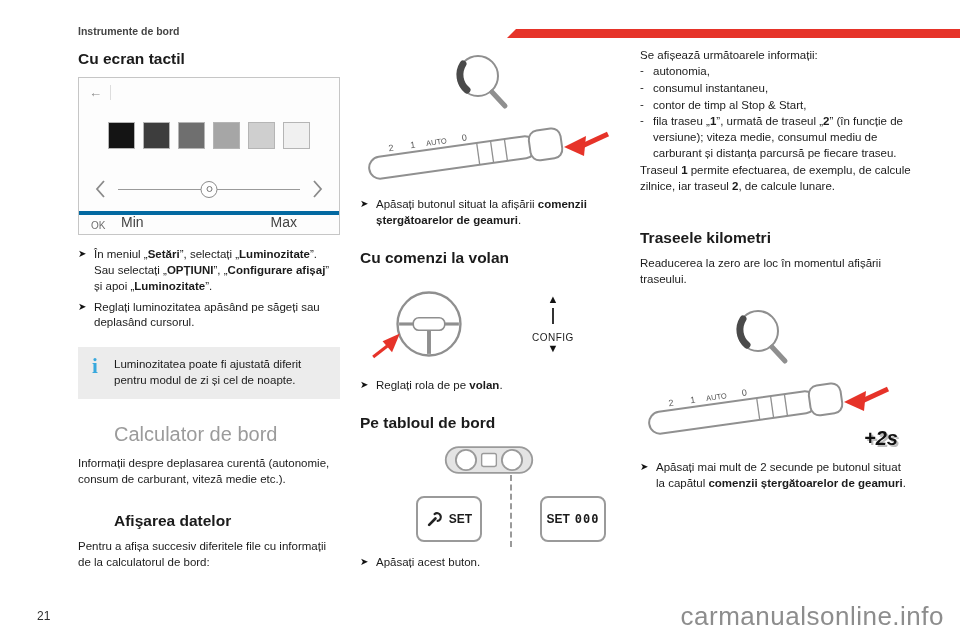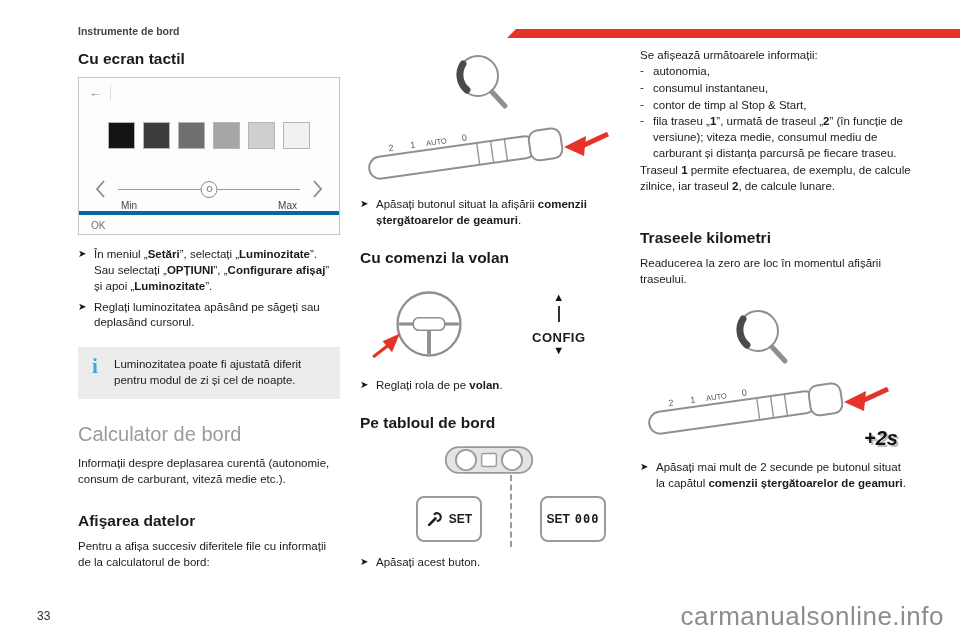--- a/index.html
+++ b/index.html
@@ -40,7 +40,7 @@
   .ts-track { flex:1; position:relative; border-top:1px solid #9a9a9a; margin:0 12px; }
   .ts-knob { position:absolute; left:50%; top:-9px; width:17px; height:17px; border:1px solid #8a8a8a; border-radius:50%; background:#fff; transform:translateX(-50%); display:flex; align-items:center; justify-content:center; }
   .ts-knob-dot { width:6px; height:6px; border:1px solid #777; border-radius:50%; }
-  .ts-minmax { position:absolute; top:122px; left:42px; right:42px; display:flex; justify-content:space-between; font-size:10px; color:#444; }
+  .ts-minmax { position:absolute; top:136px; left:42px; right:42px; display:flex; justify-content:space-between; font-size:14px; color:#444; }
   .ts-ok { position:absolute; bottom:0; left:0; right:0; height:23px; border-top:4px solid #0369a1; line-height:22px; padding-left:12px; font-size:10px; color:#6e6e6e; }
 
   .note { position:relative; background:#ececec; padding:10px 12px 10px 36px; margin-top:16px; }

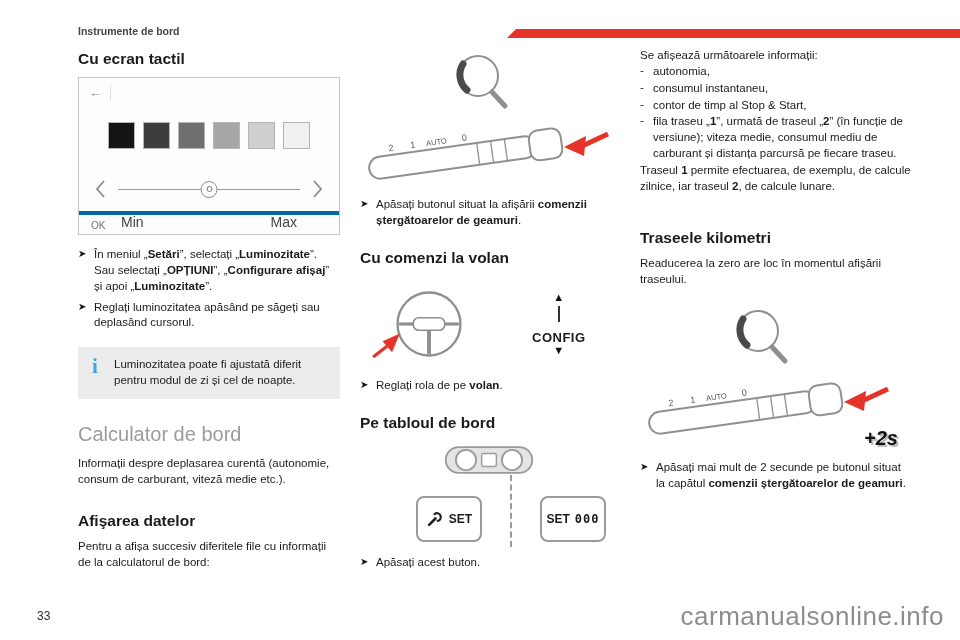--- a/index.html
+++ b/index.html
@@ -55,7 +55,7 @@
   .config { display:flex; flex-direction:column; align-items:center; }
   .config .tri { font-size:11px; color:#111; line-height:1; }
   .config .stem { width:2px; height:16px; background:#333; margin:3px 0 8px; }
-  .config .lbl { font-size:13px; font-weight:bold; letter-spacing:.5px; }
+  .config .lbl { font-size:10px; font-weight:normal; letter-spacing:.5px; }
 
   .cluster { display:flex; flex-direction:column; align-items:center; margin-bottom:8px; position:relative; }
   .btn-row { display:flex; align-items:center; gap:28px; margin-top:12px;padding-left:44px; }

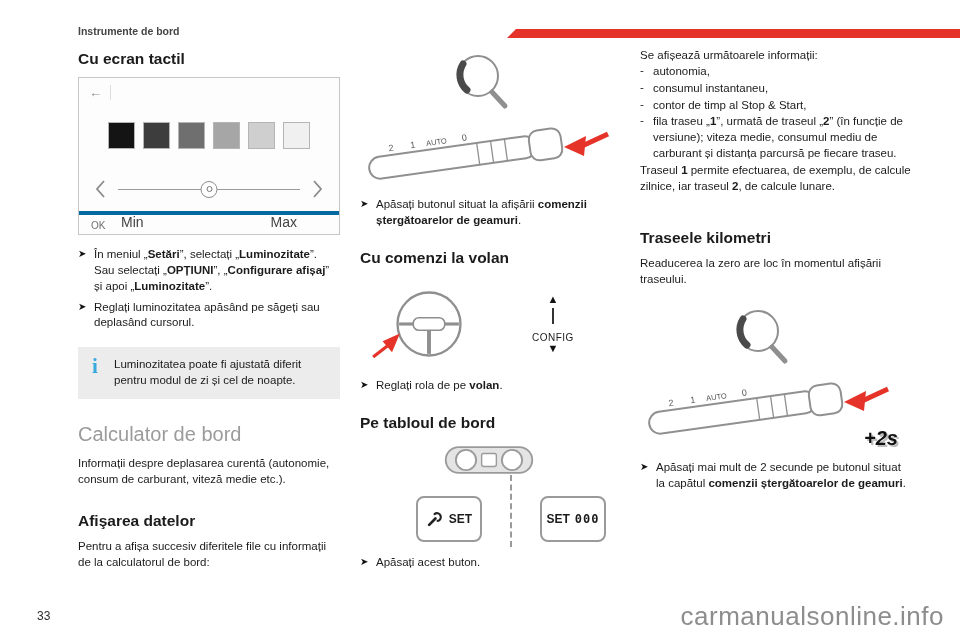--- a/index.html
+++ b/index.html
@@ -65,7 +65,7 @@
   .btn-box .digits { font-family:"DejaVu Sans Mono", monospace; font-weight:bold; font-size:12px; letter-spacing:1px; }
   .dash-sep { width:0; border-left:2px dashed #9a9a9a; height:72px; margin-top:-16px; }
 
-  .mt8{margin-top:8px;} .mt16{margin-top:16px;} .mt20{margin-top:20px;} .mt24{margin-top:24px;}
+  .mt8{margin-top:8px;} .mt16{margin-top:16px;} .mt20{margin-top:20px;} .mt24{margin-top:24px;margin-left:36px;}
 </style>
 </head>
 <body>

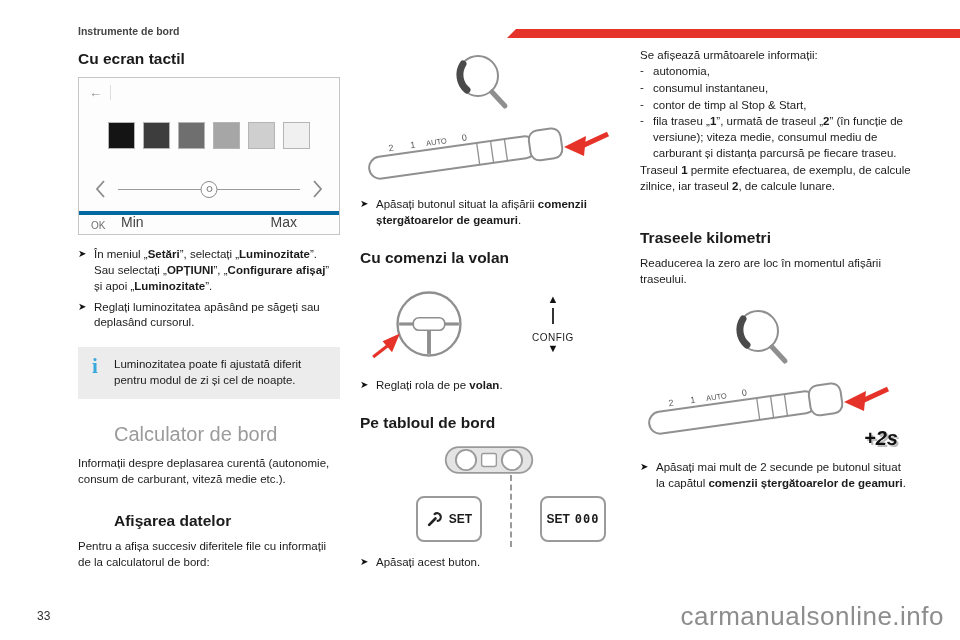--- a/index.html
+++ b/index.html
@@ -265,7 +265,7 @@
   </div>
 </div>
 
-<div class="page-number">33</div>
+<div class="page-number">21</div>
 <div class="watermark">carmanualsonline.info</div>
 
 </body></html>

